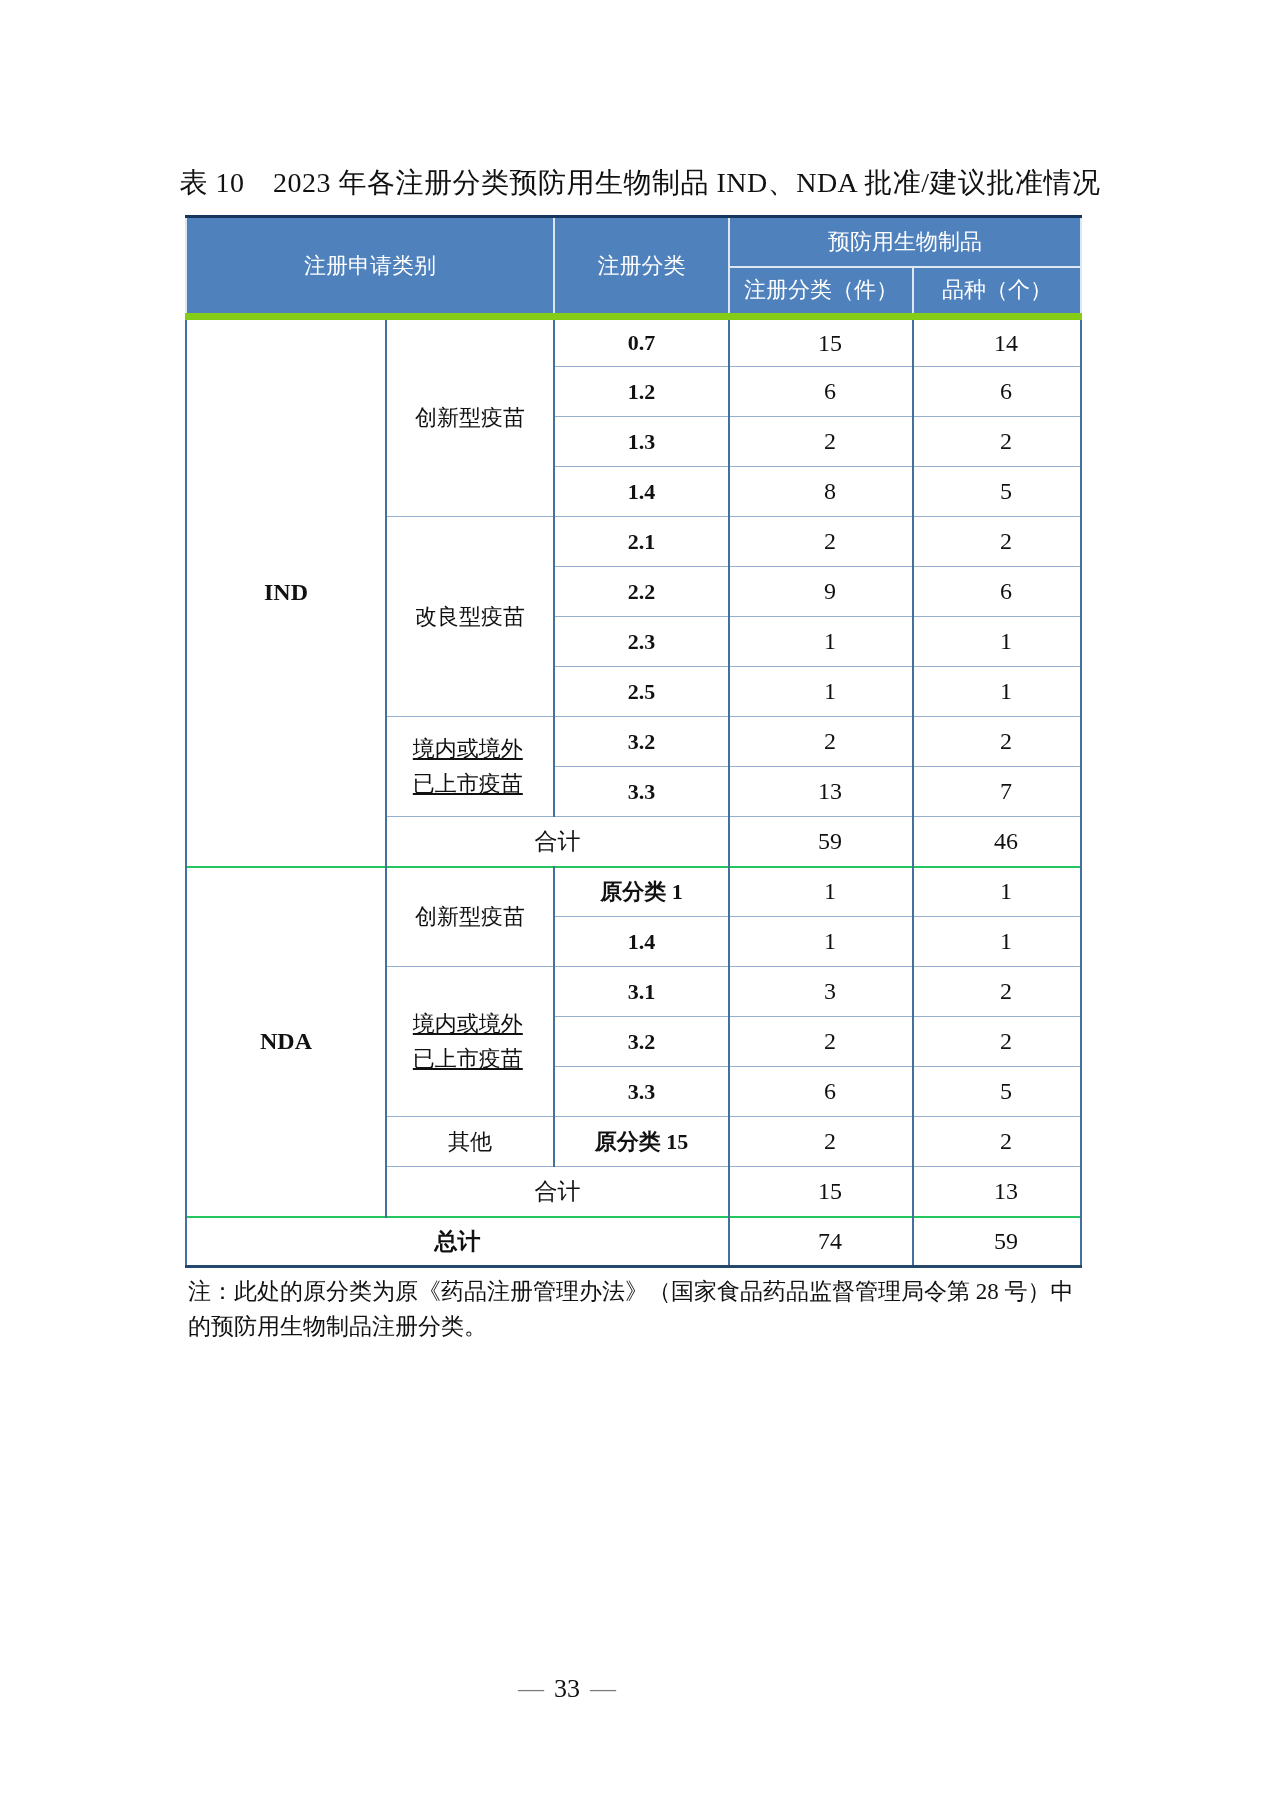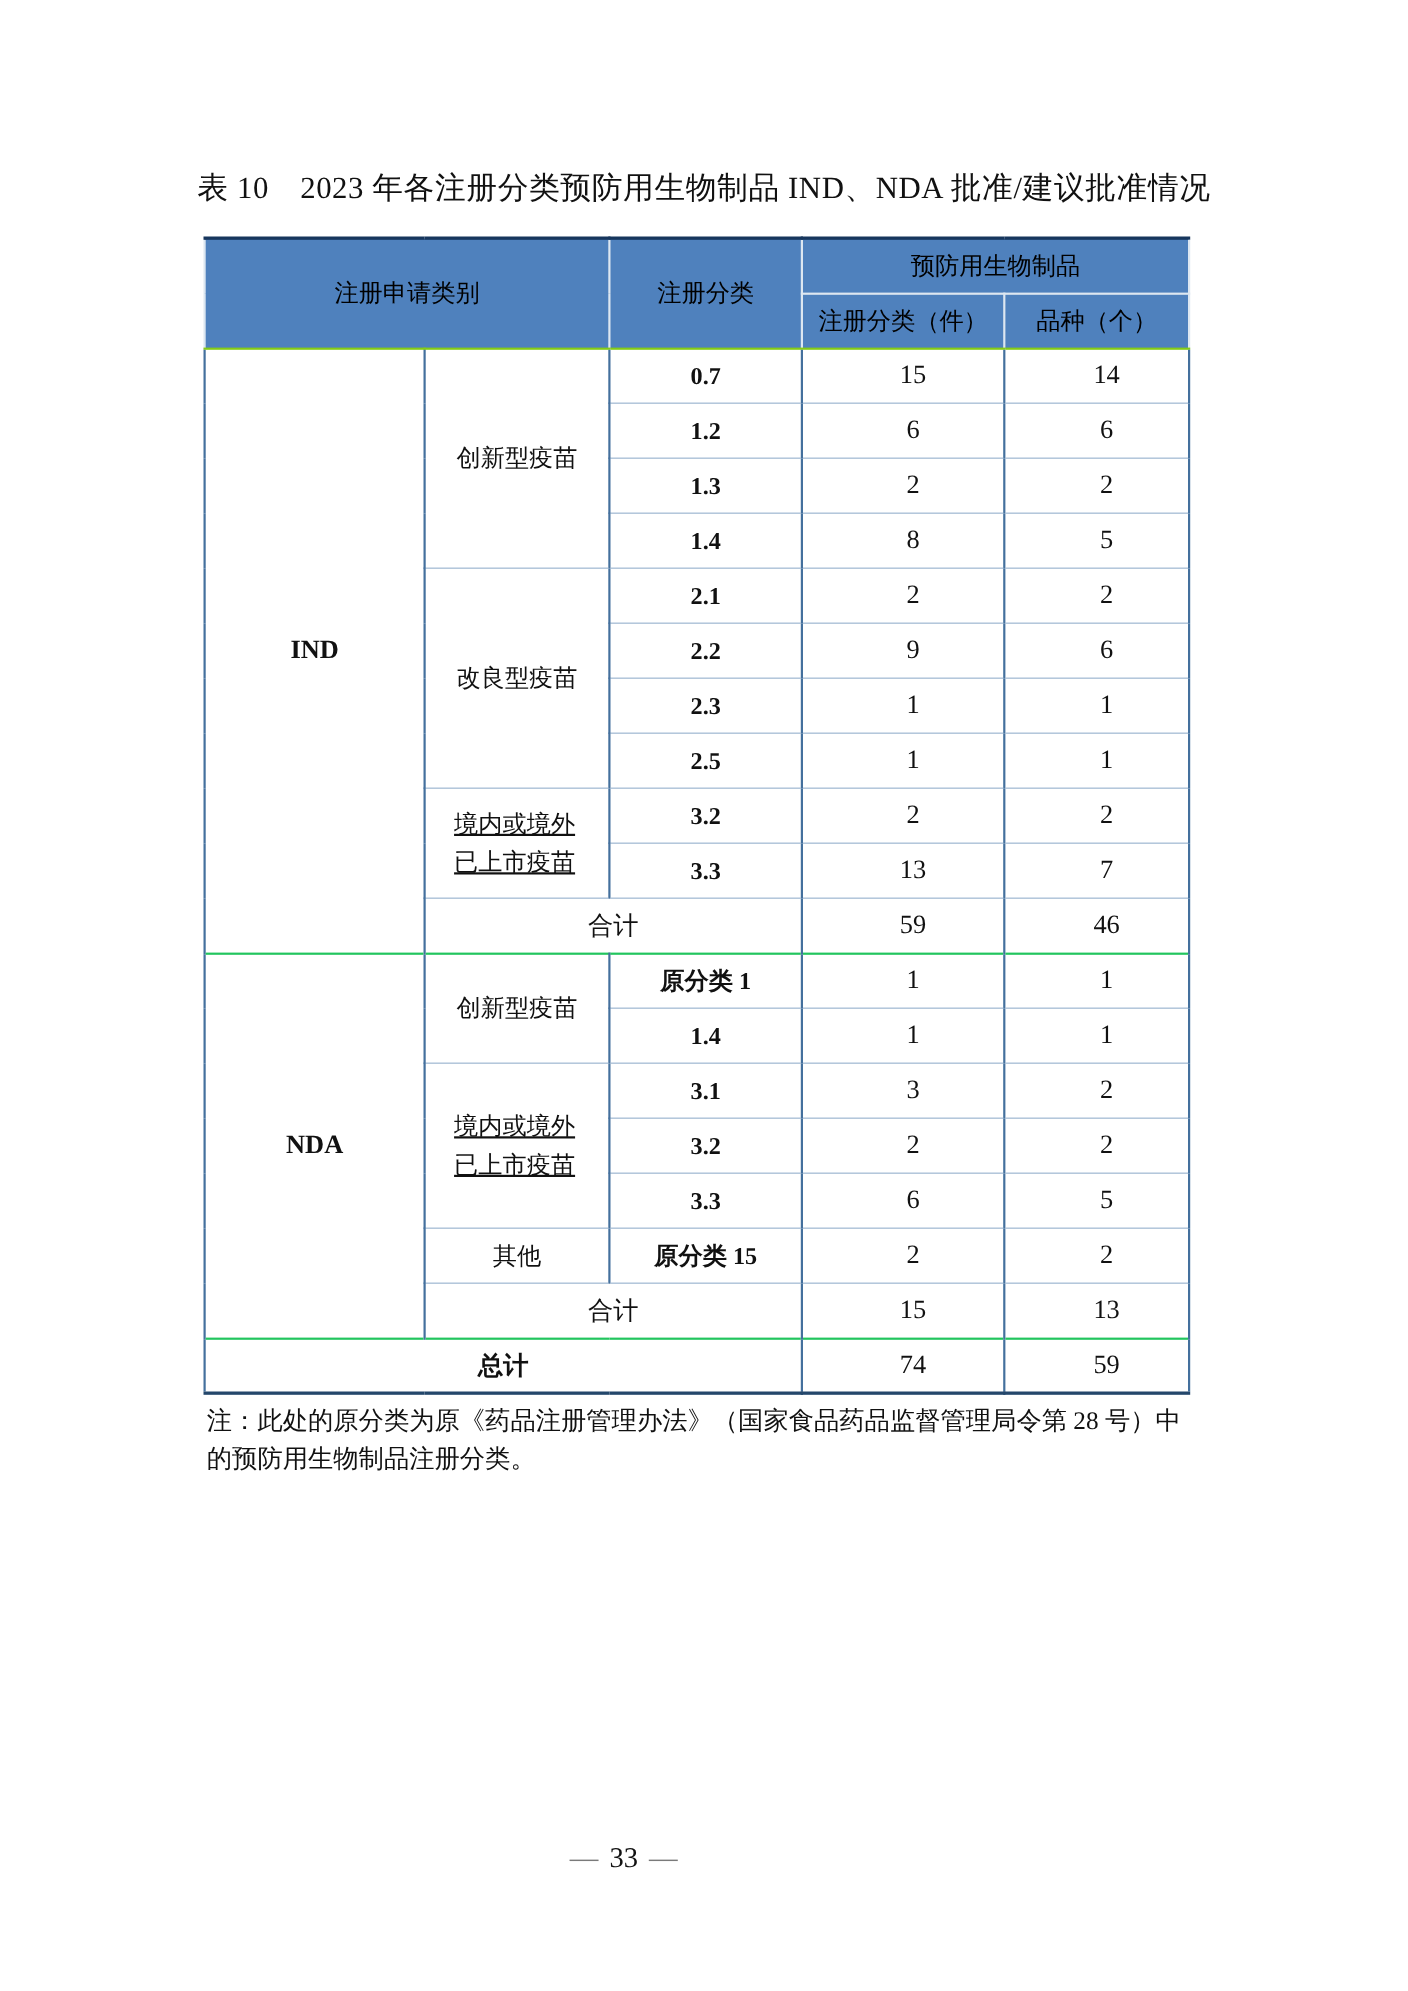--- a/index.html
+++ b/index.html
@@ -12,7 +12,7 @@
   }
   .page-title{
     position:absolute;
-    top:152px;left:0;width:1280px;
+    top:164px;left:0;width:1280px;
     text-align:center;
     font-size:28px;
     letter-spacing:.5px;

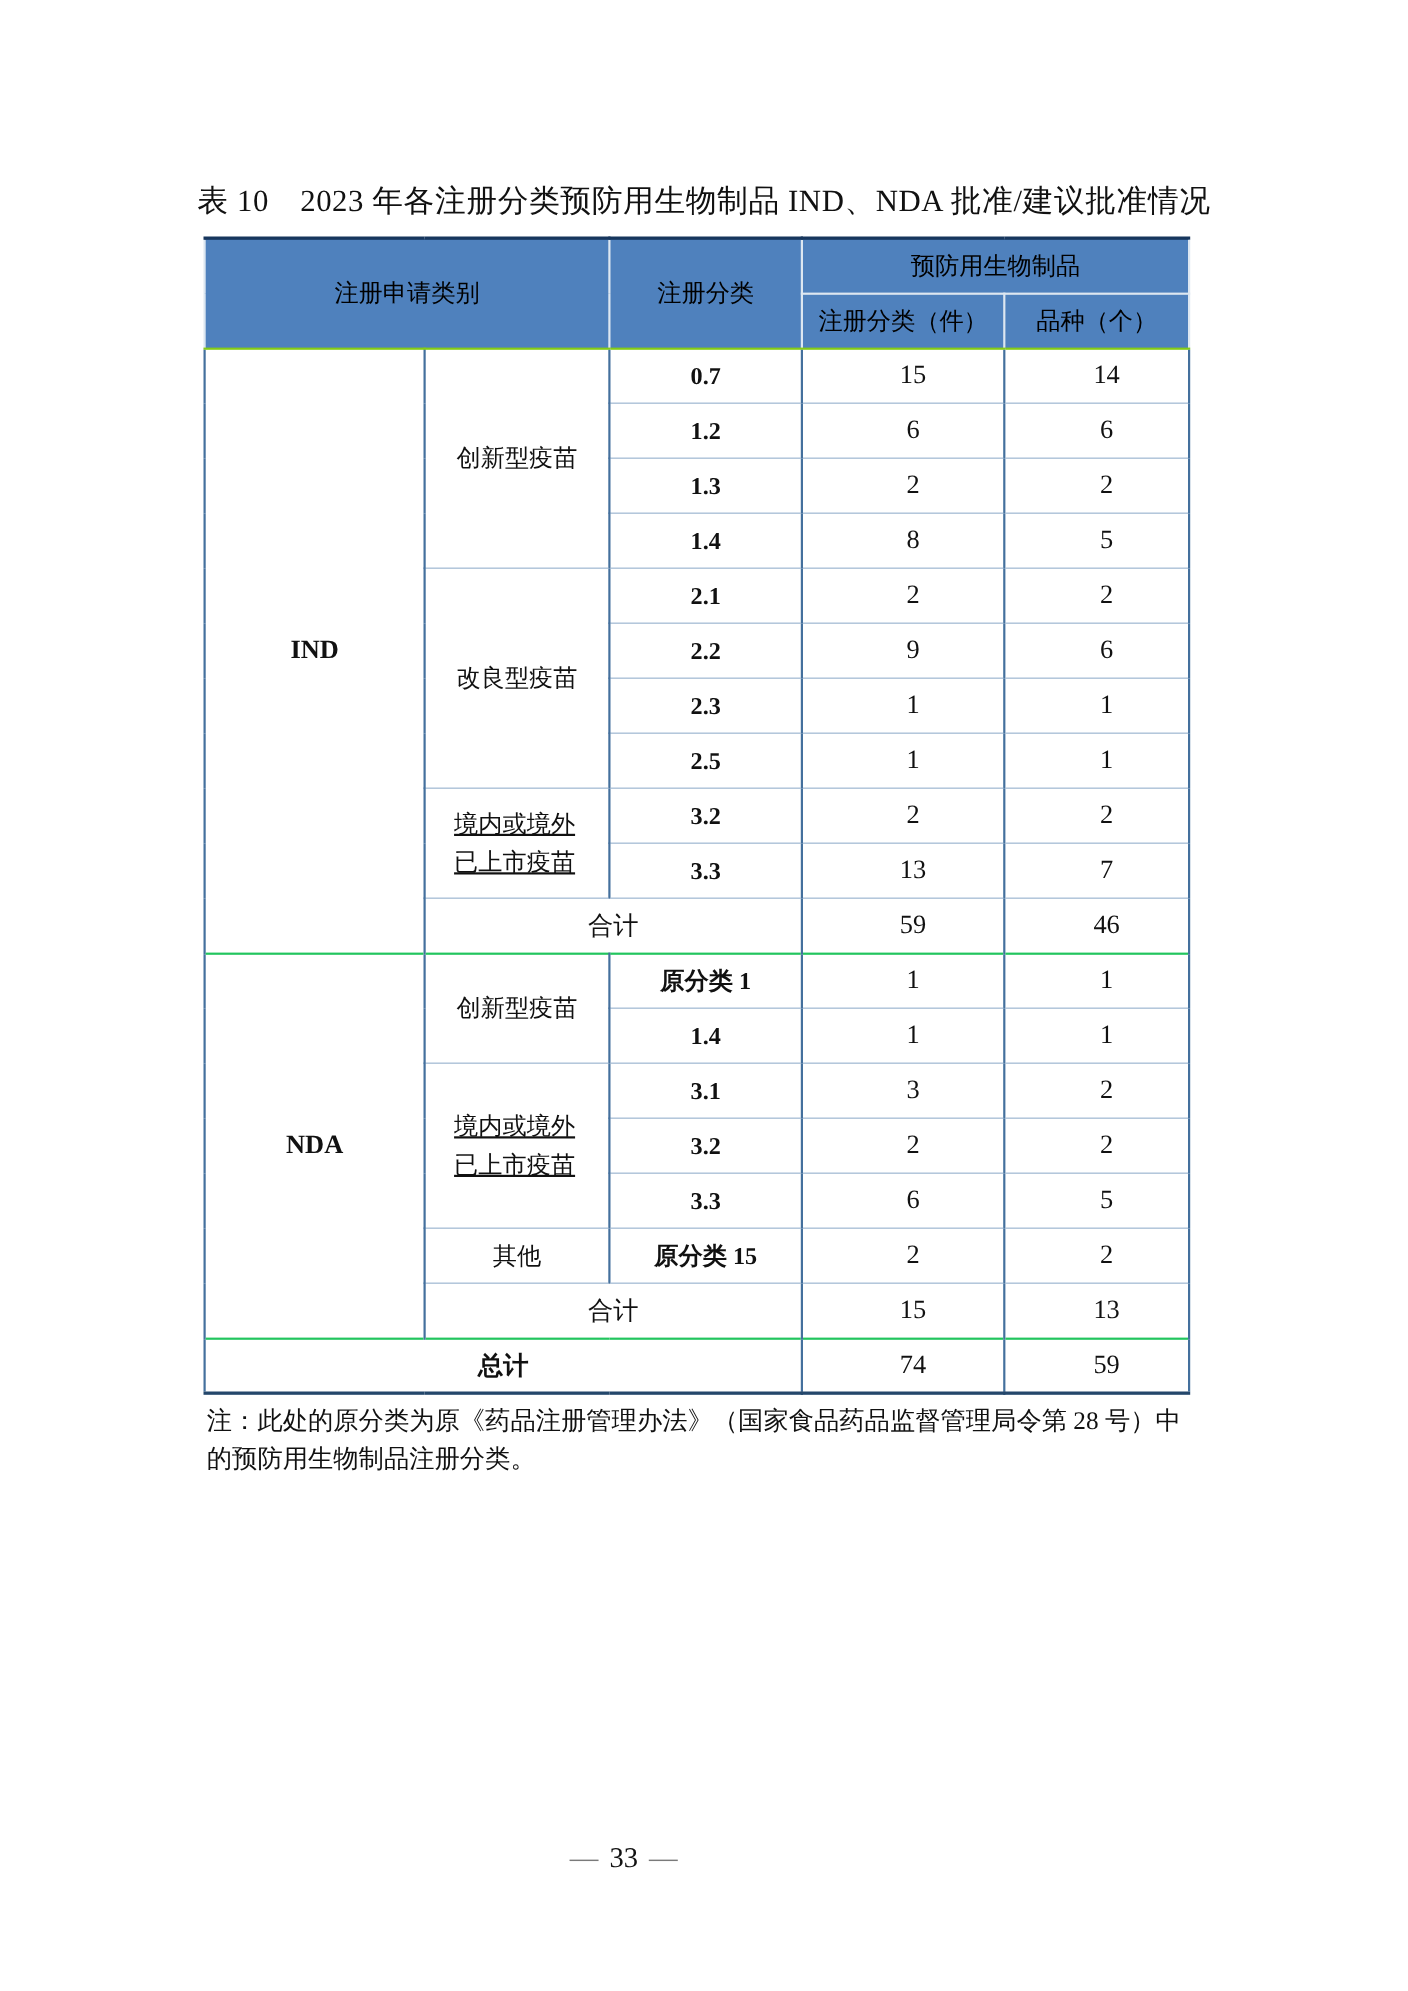--- a/index.html
+++ b/index.html
@@ -31,7 +31,7 @@
   tr{height:50px;}
   th{
     background:#4f81bd;
-    color:#000000;
+    color:#ffffff;
     font-family:"Liberation Sans","DejaVu Sans",sans-serif;
     font-weight:normal;
     font-size:22px;

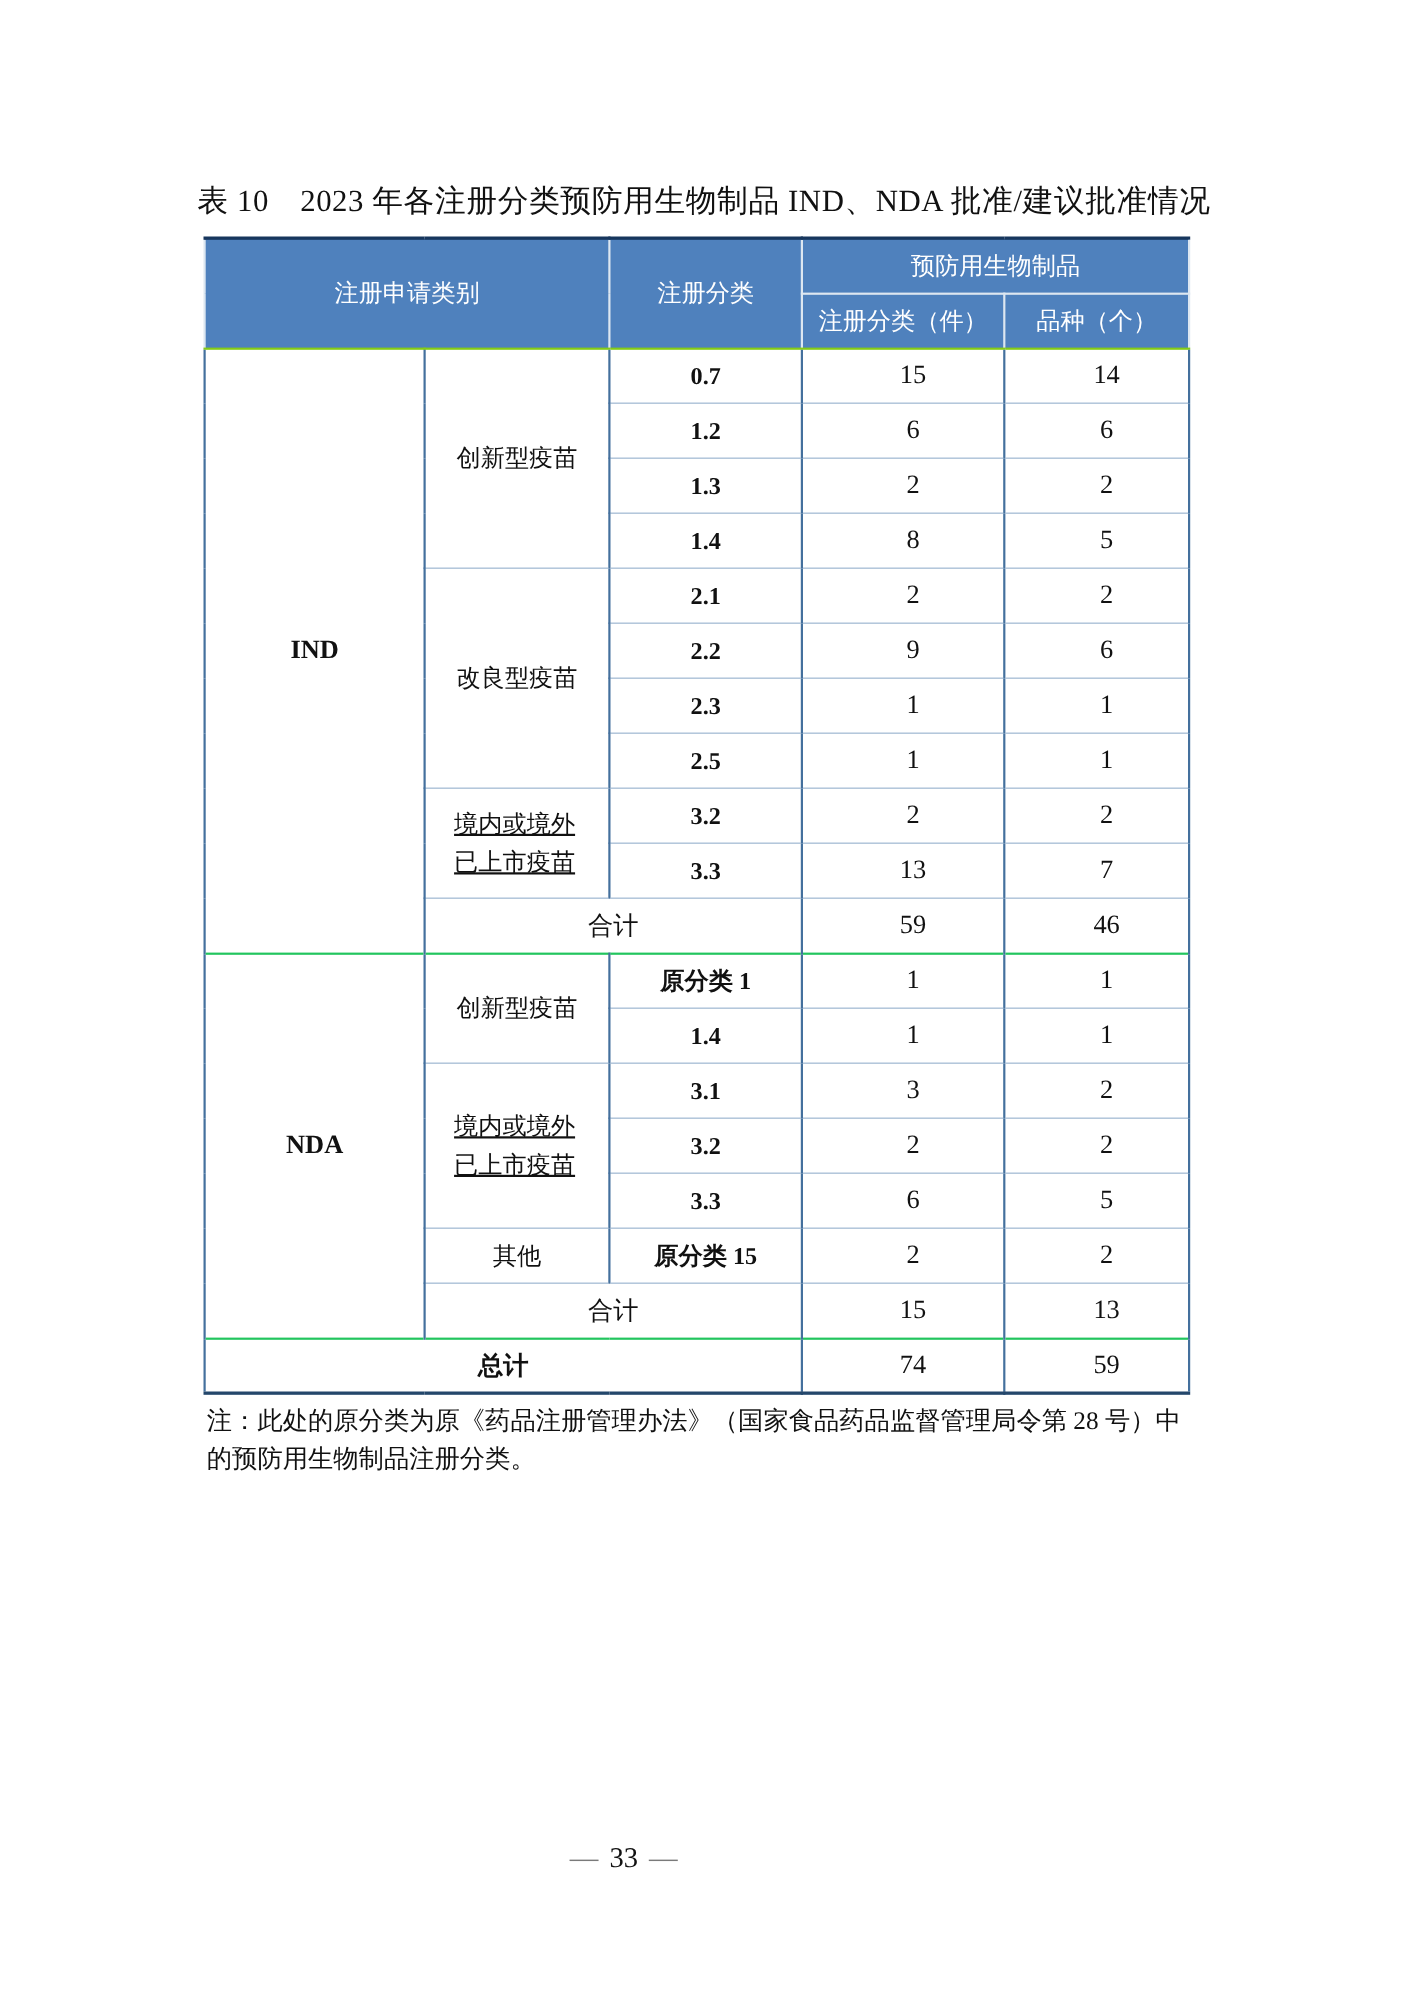--- a/index.html
+++ b/index.html
@@ -40,7 +40,7 @@
     vertical-align:middle;
     padding:0;
   }
-  th.hdr-bottom{border-bottom:2px solid #84cc16;}
+  th.hdr-bottom{border-bottom:7px solid #84cc16;}
   td{
     border-left:2px solid #44709d;
     border-right:2px solid #44709d;

